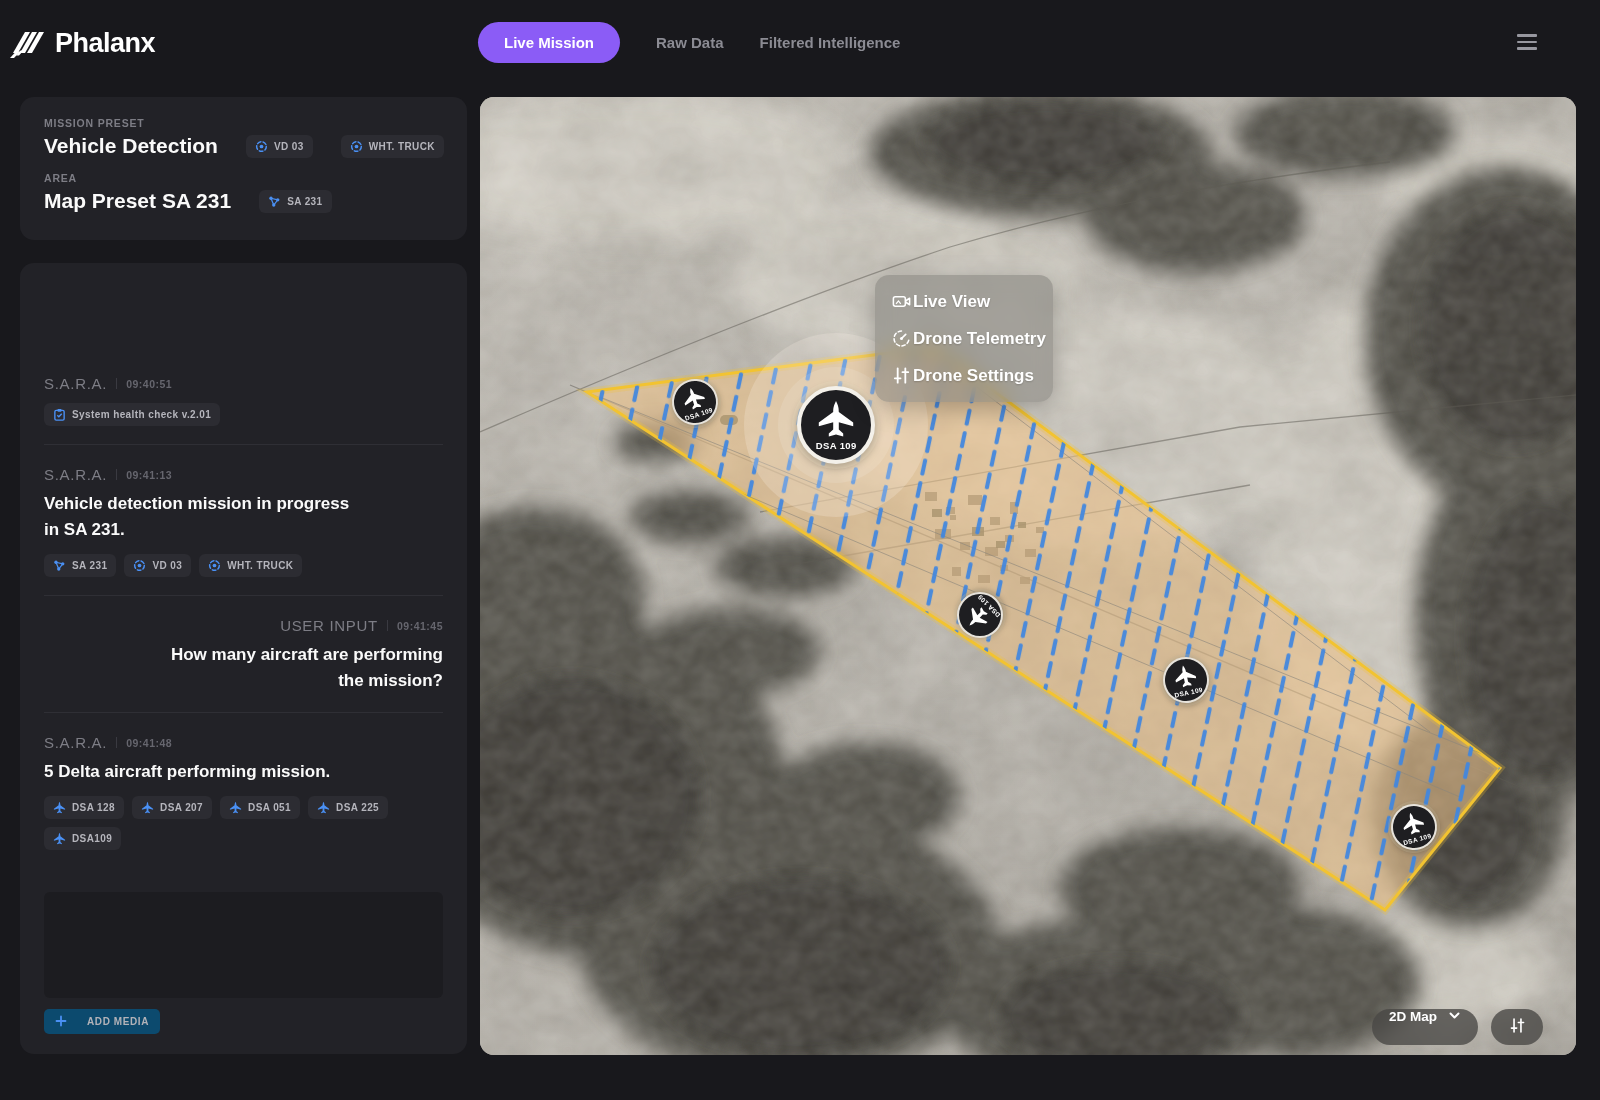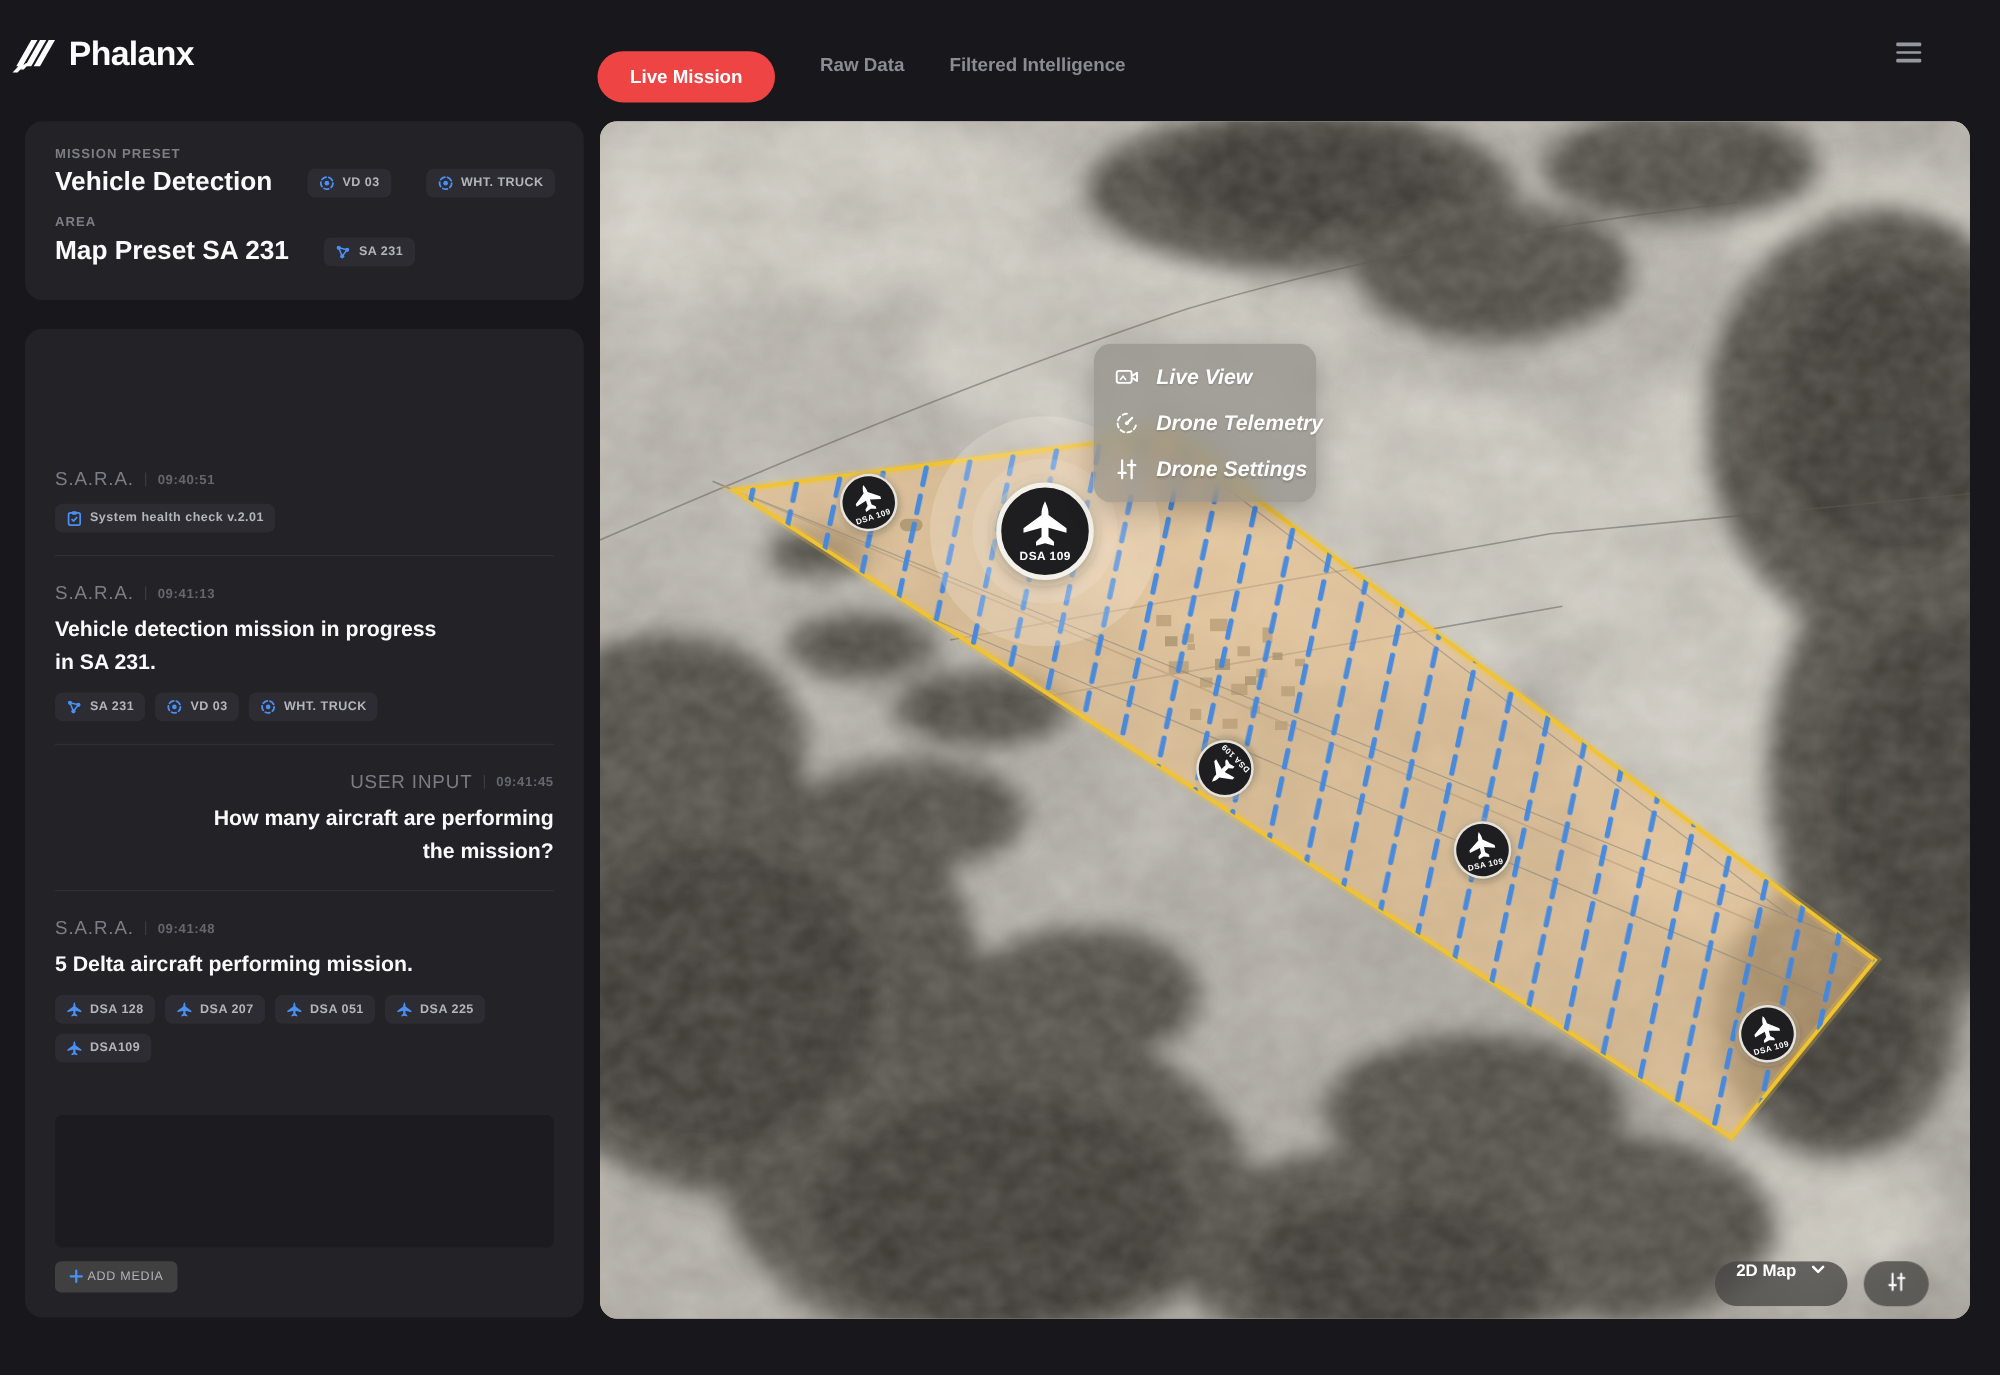--- a/index.html
+++ b/index.html
@@ -12,7 +12,7 @@
   .logo-text{font-size:27px;font-weight:700;letter-spacing:-0.5px;color:#fff;}
   .tabs{position:absolute;left:478px;top:22px;display:flex;align-items:center;gap:36px;}
   .tab{font-size:15px;font-weight:700;color:#8b8b93;padding:12px 0;cursor:pointer;white-space:nowrap;}
-  .tab.active{background:#ef4444;border-radius:21px;padding:12px 26px;color:#fff;margin-top:19px;}
+  .tab.active{background:#8b5cf6;border-radius:21px;padding:12px 26px;color:#fff;}
   .hamburger{position:absolute;right:63px;top:34px;display:flex;flex-direction:column;gap:4px;cursor:pointer;}
   .hamburger i{display:block;width:20px;height:2.5px;background:#97979f;border-radius:1px;}
 

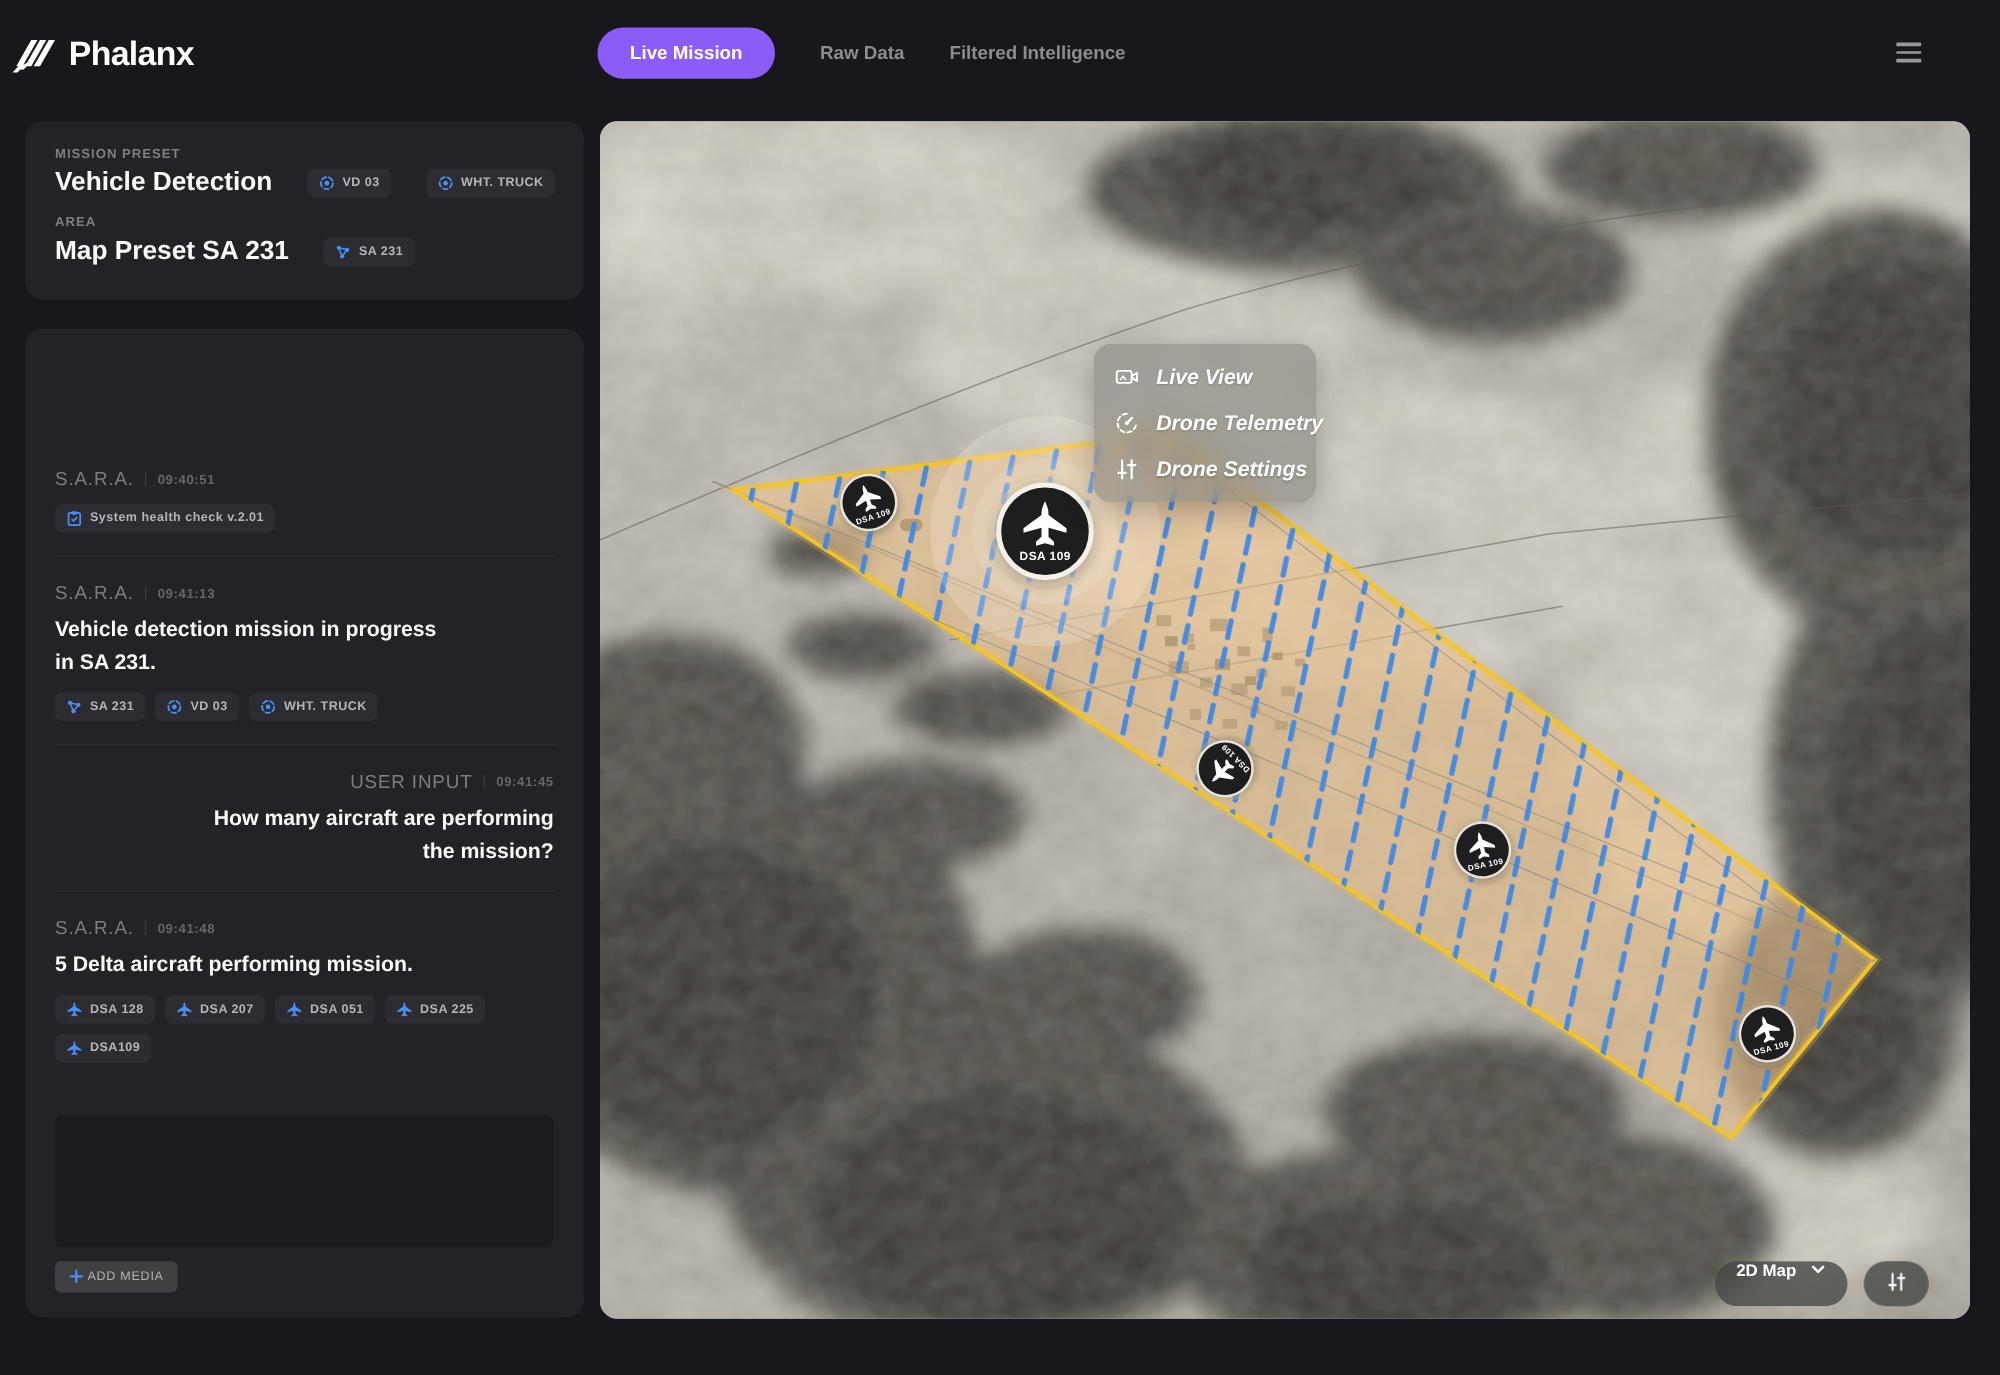--- a/index.html
+++ b/index.html
@@ -55,7 +55,7 @@
   .map-menu{position:absolute;left:395px;top:178px;width:178px;border-radius:14px;
             background:rgba(125,123,119,0.55);backdrop-filter:blur(9px);
             box-shadow:0 6px 24px rgba(0,0,0,0.25);padding:8px 10px;}
-  .map-menu-item{display:flex;align-items:center;gap:13px;padding:8px 6px;cursor:pointer;border-radius:8px;font-style:italic;}
+  .map-menu-item{display:flex;align-items:center;gap:1px;padding:8px 6px;cursor:pointer;border-radius:8px;}
   .map-menu-item .mi{display:inline-flex;width:21px;height:21px;flex:none;}
   .map-menu-item .mi svg{width:21px;height:21px;}
   .map-menu-item .ml{font-size:17px;font-weight:700;color:#fff;white-space:nowrap;

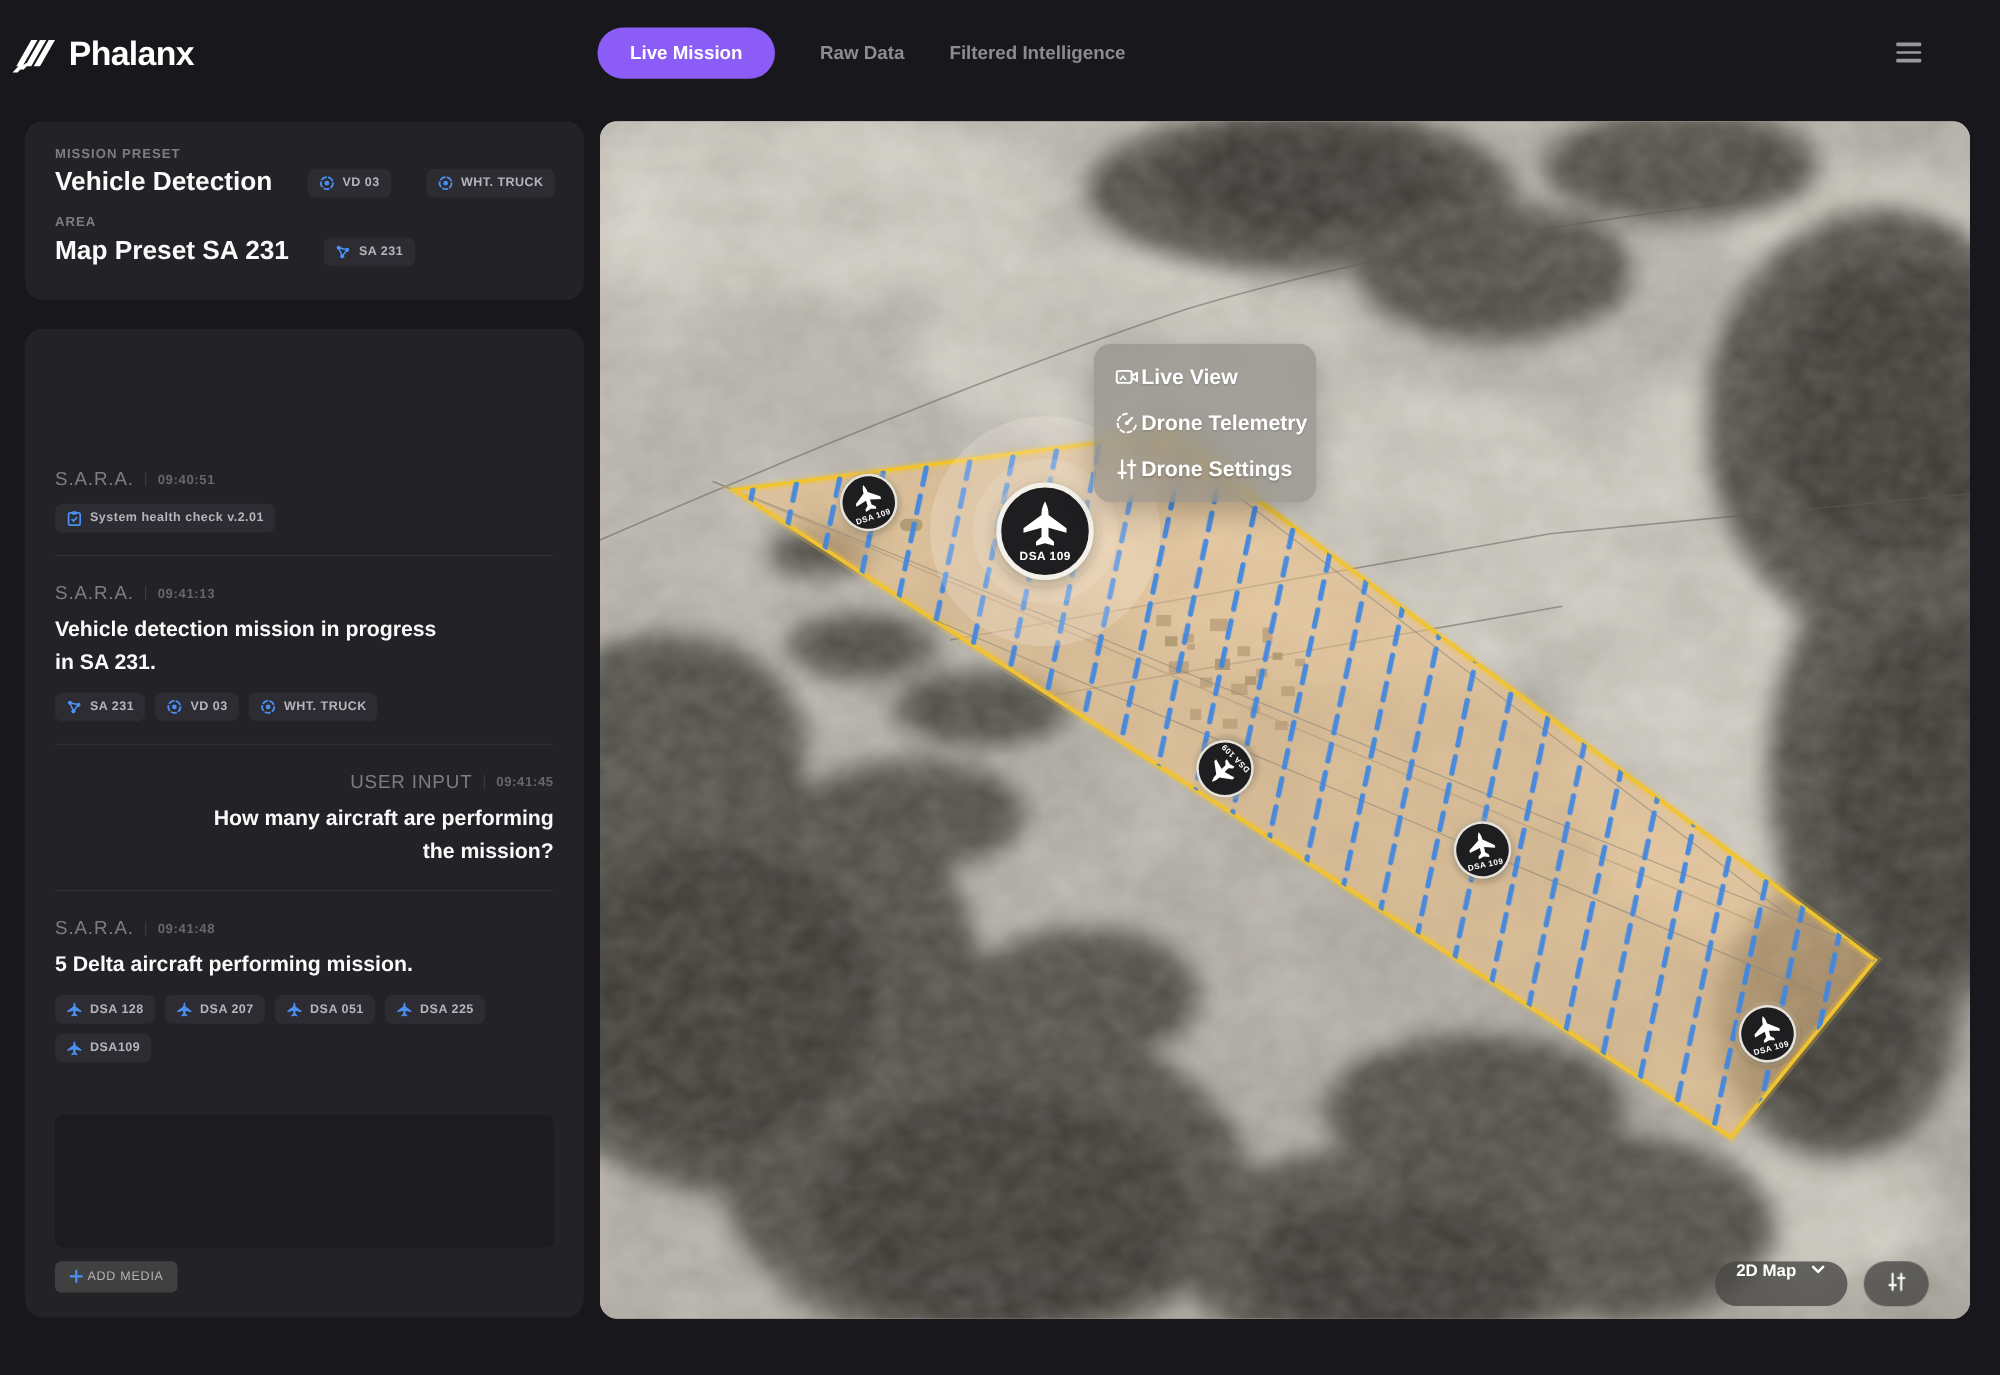--- a/index.html
+++ b/index.html
@@ -42,9 +42,9 @@
   .divider{height:1px;background:#2f2f35;margin:4px 0 21px;}
   .chat-input{width:100%;height:106px;margin-top:24px;background:#1c1c20;border:none;border-radius:6px;
               resize:none;color:#e8e8ec;font-family:"Liberation Sans",sans-serif;font-size:14px;padding:10px 12px;}
-  .add-media{display:inline-flex;align-items:center;gap:2px;margin-top:11px;background:#404040;border:none;
+  .add-media{display:inline-flex;align-items:center;gap:19px;margin-top:11px;background:#0c4a6e;border:none;
              border-radius:5px;padding:6px 11px;color:#b2b2b8;font-family:"Liberation Sans",sans-serif;
-             font-size:10px;font-weight:400;letter-spacing:0.6px;cursor:pointer;align-self:flex-start;}
+             font-size:10px;font-weight:700;letter-spacing:0.6px;cursor:pointer;align-self:flex-start;}
   .add-media .tag-icon svg{width:12px;height:12px;}
 
   

